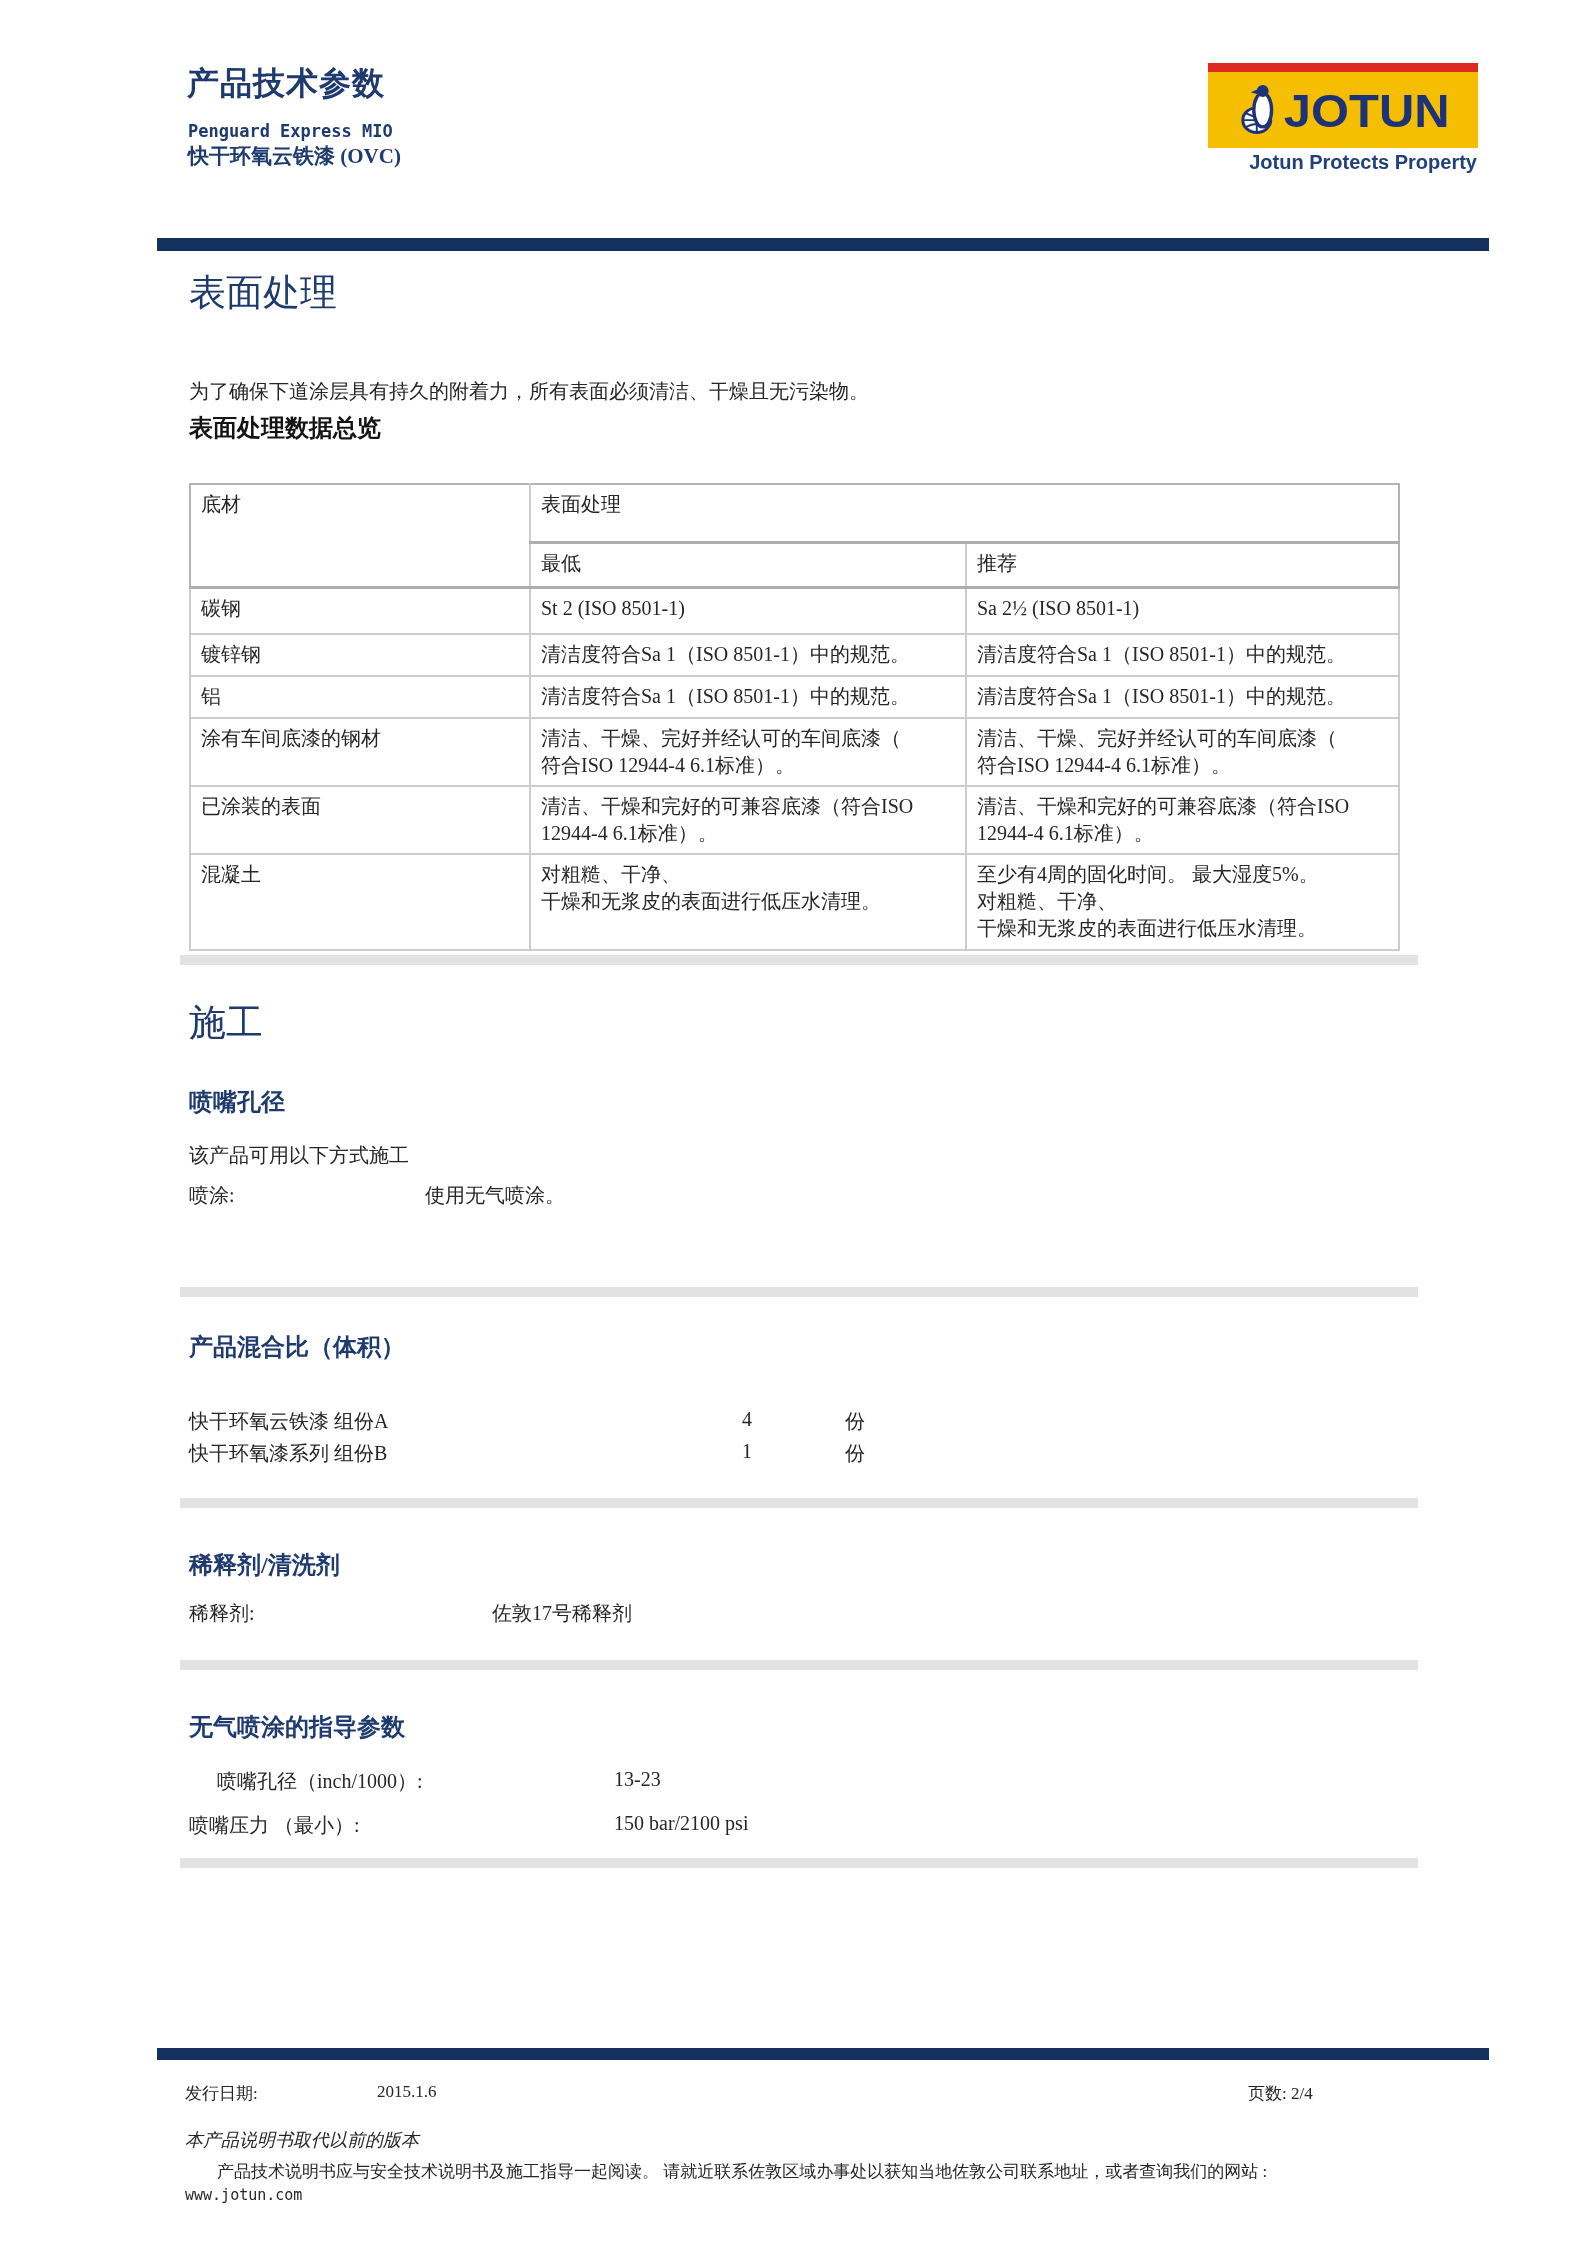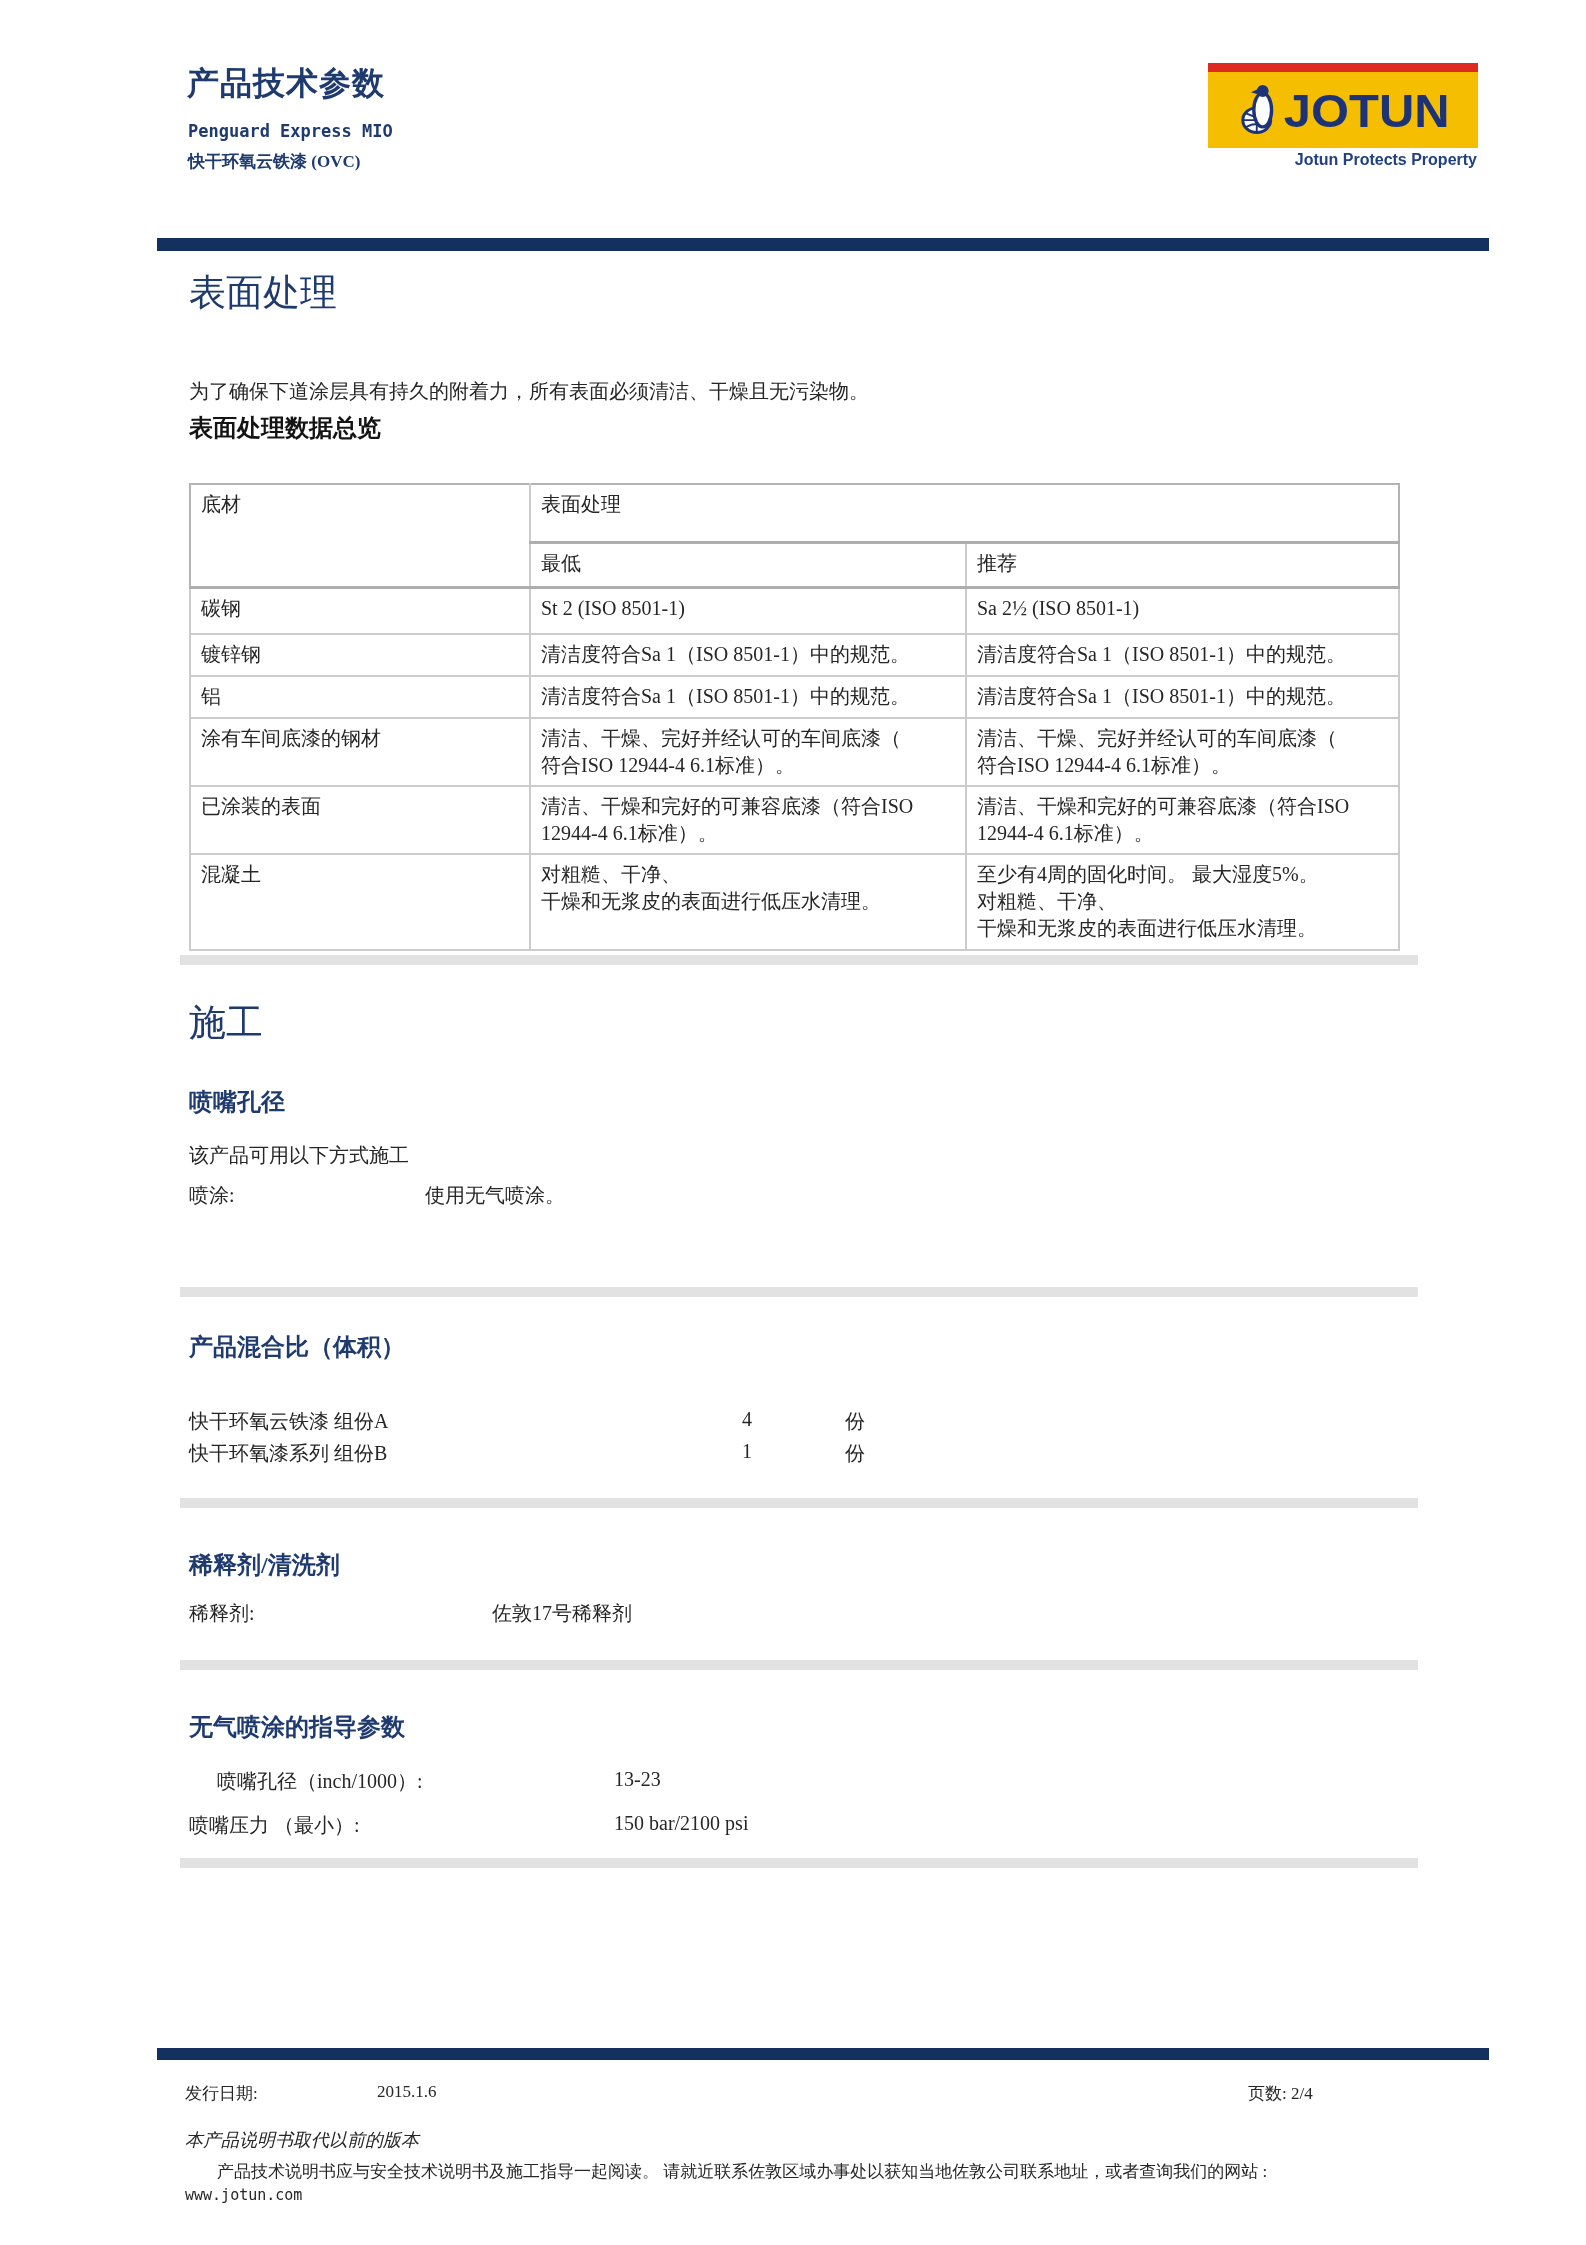--- a/index.html
+++ b/index.html
@@ -20,8 +20,8 @@
     font-family:"DejaVu Sans Mono","Liberation Mono",monospace;
   }
   .product-sub {
-    position:absolute; left:188px; top:150px;
-    font-size:17px; font-weight:bold; color:#1e3a6e;text-align:center;
+    position:absolute; left:188px; top:142px;
+    font-size:21px; font-weight:bold; color:#1e3a6e;text-align:center;
   }
   .logo {
     position:absolute; left:1208px; top:63px; width:270px; height:85px;

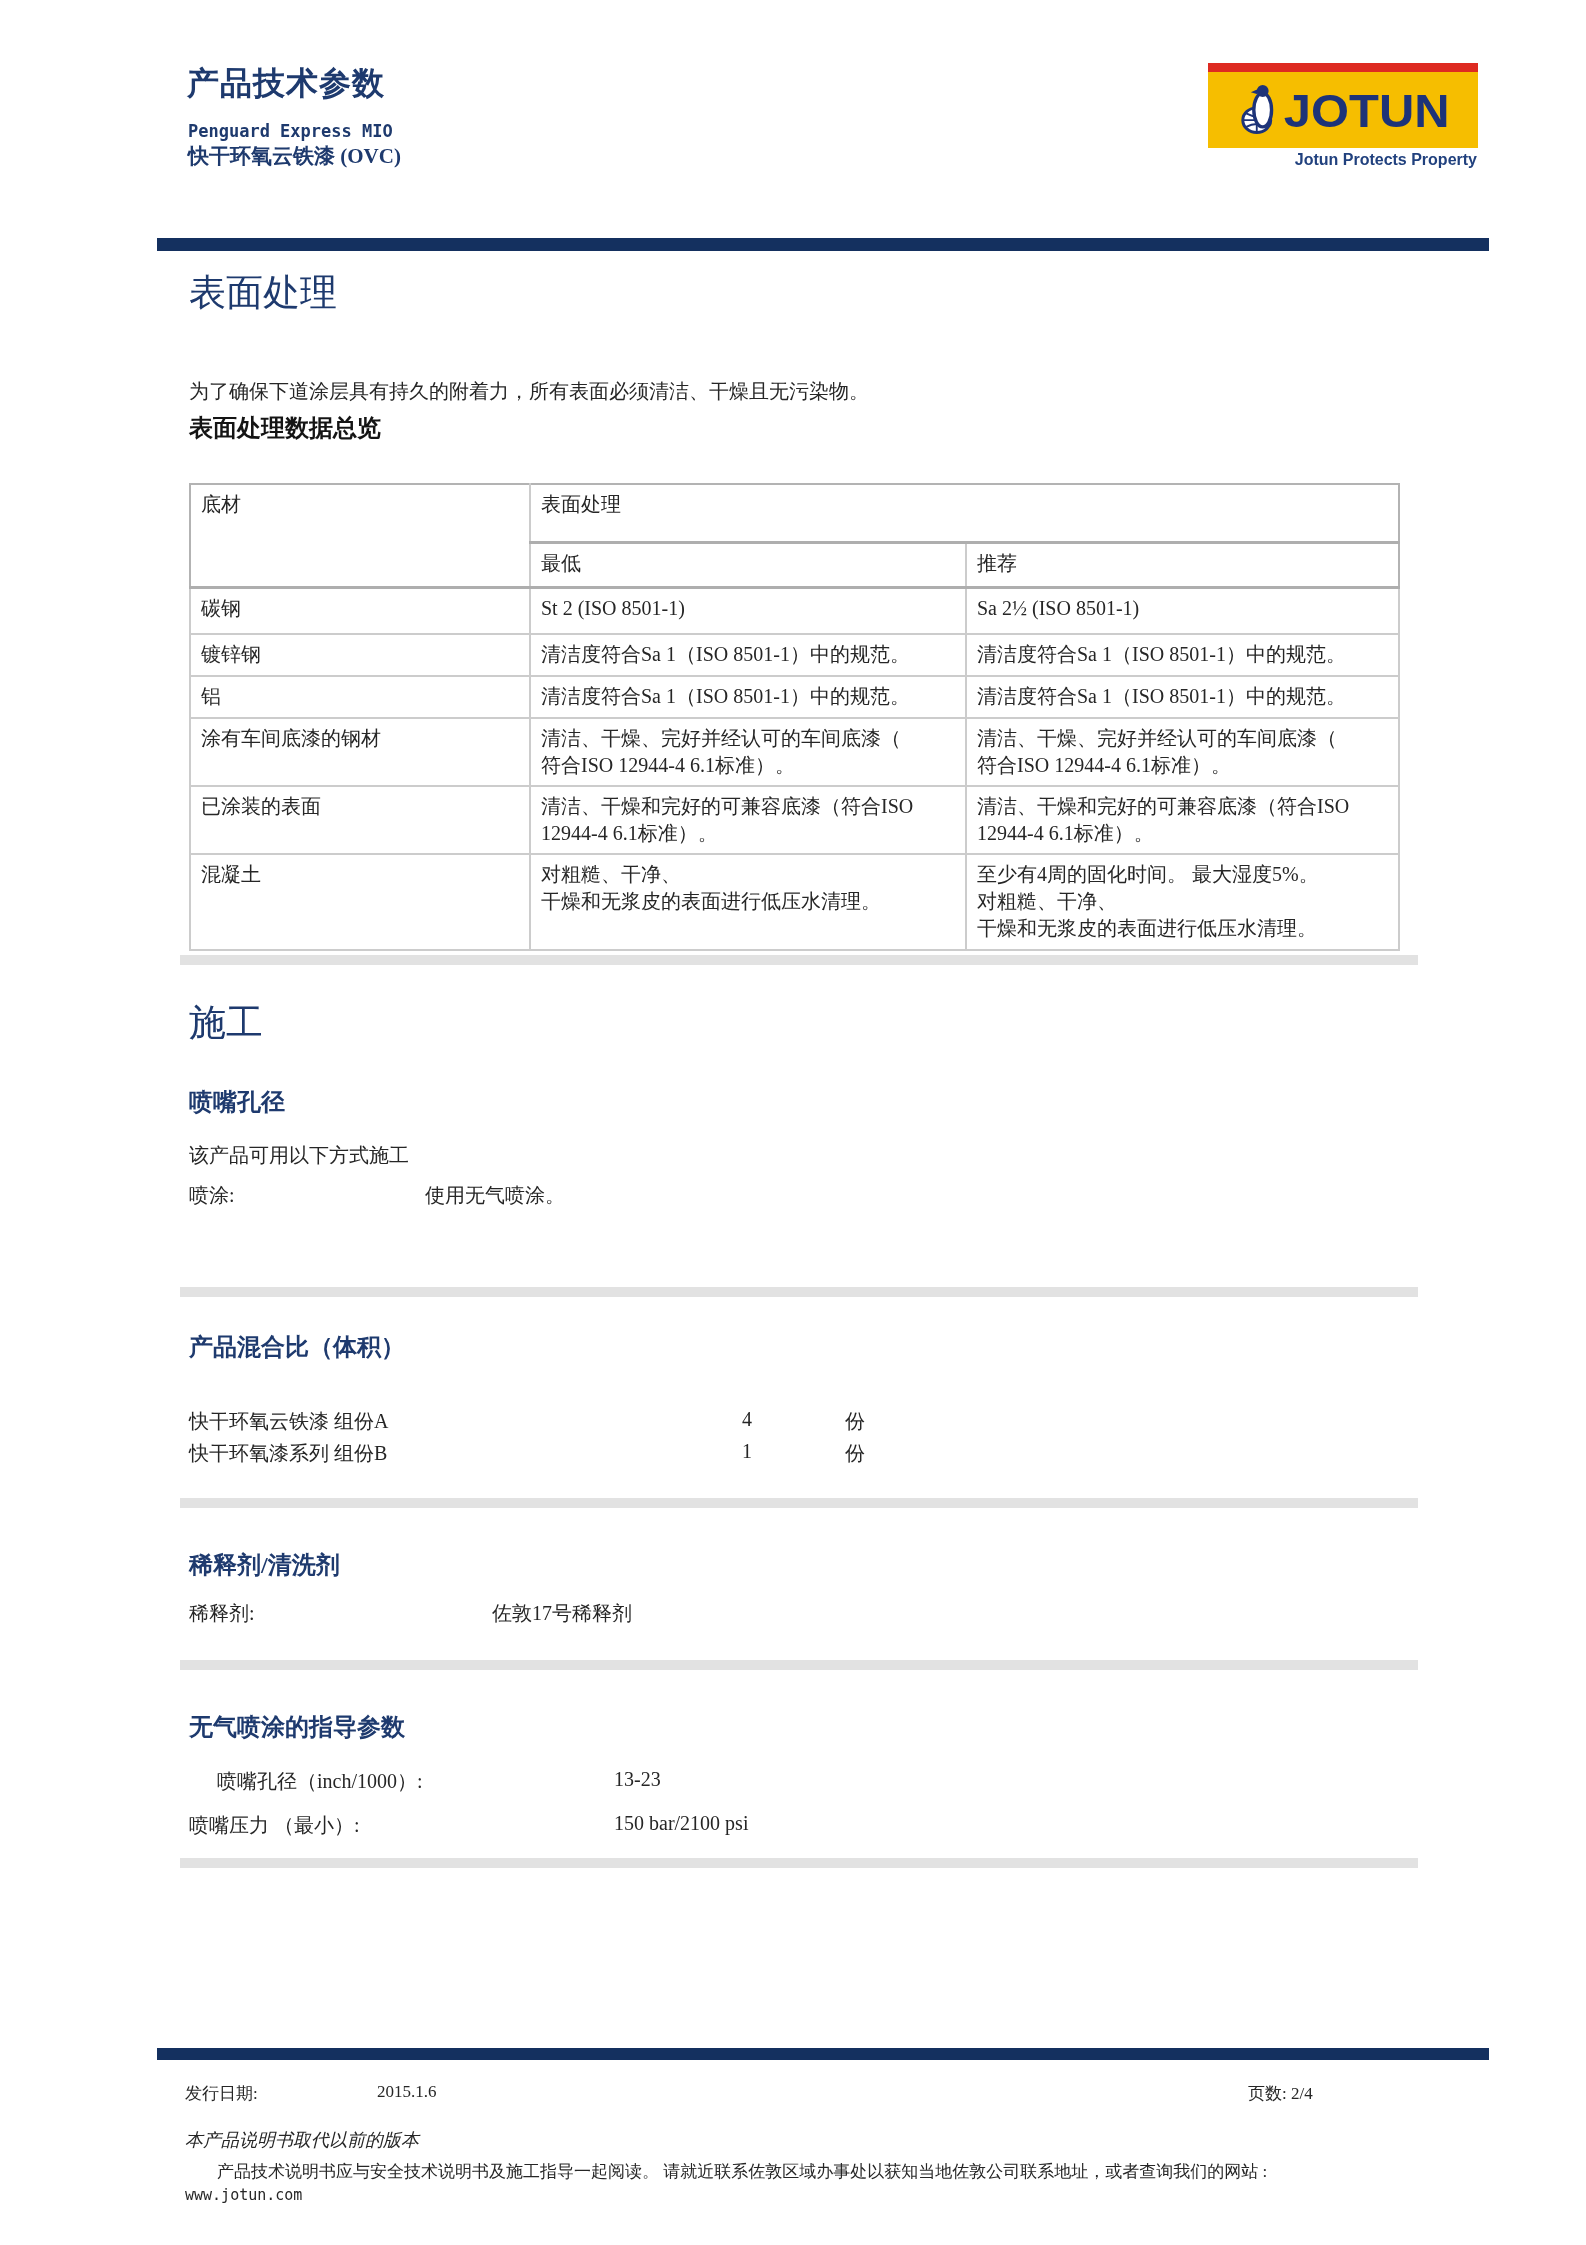--- a/index.html
+++ b/index.html
@@ -39,7 +39,7 @@
   .logo-tagline {
     position:absolute; right:109px; top:151px;
     font-family:"Liberation Sans",sans-serif; font-weight:bold;
-    font-size:16px; color:#21417e;
+    font-size:20px; color:#21417e;
   }
   
   .rule-navy-top { position:absolute; left:157px; top:238px; width:1332px; height:13px; background:#14305f; }

